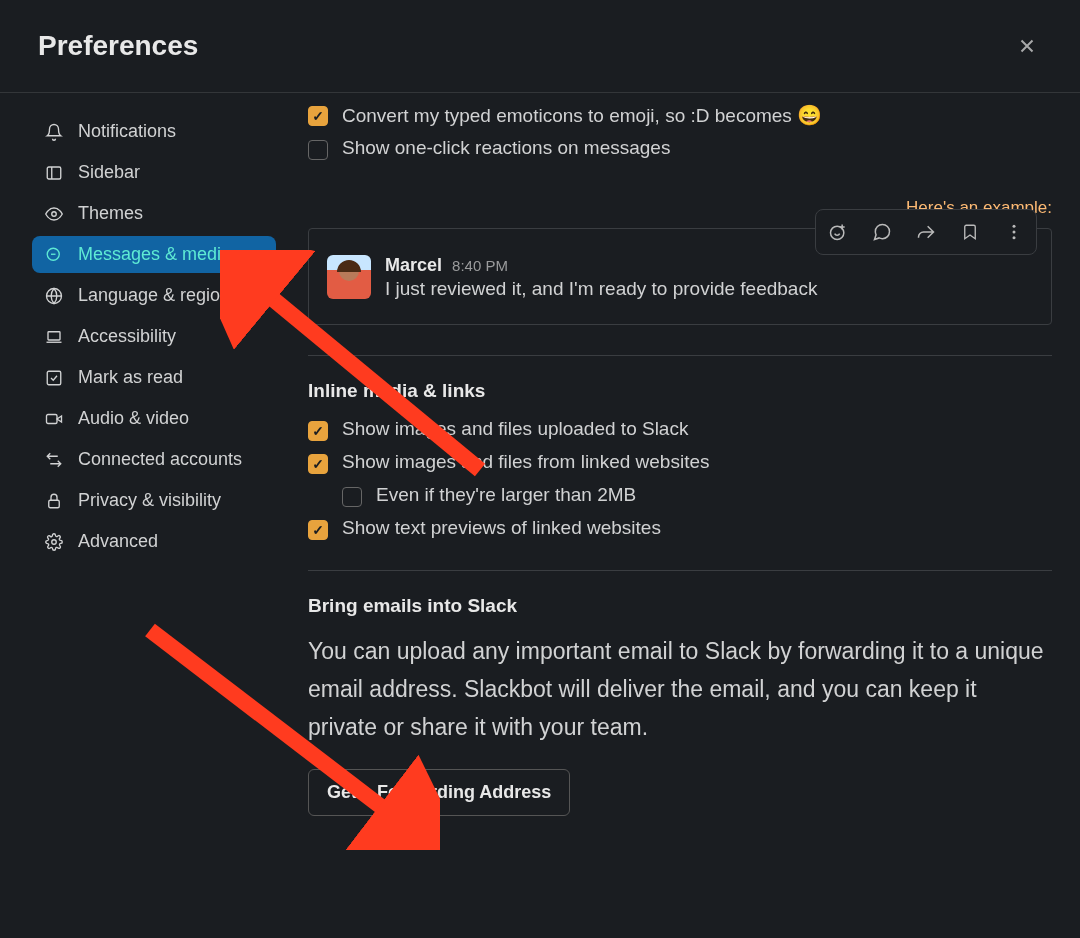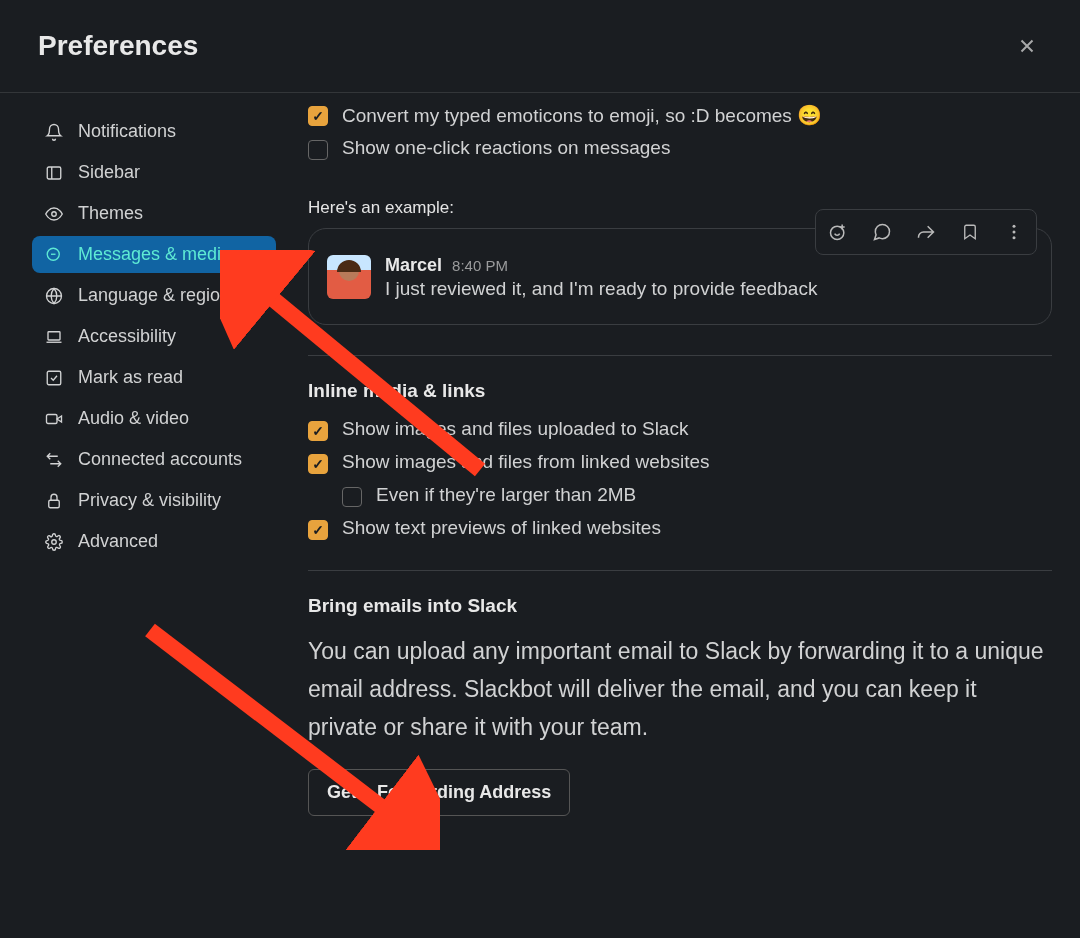--- a/index.html
+++ b/index.html
@@ -94,10 +94,11 @@
       font-weight: bold;
     }
     .example-label {
-      color: #e5e5e5;
+      color: #fdba74;
       font-size: 17px;
       margin-top: 38px;
       margin-bottom: 10px;
+      text-align: right;
     }
     .msg-card {
       border: 1px solid #3a3d41;

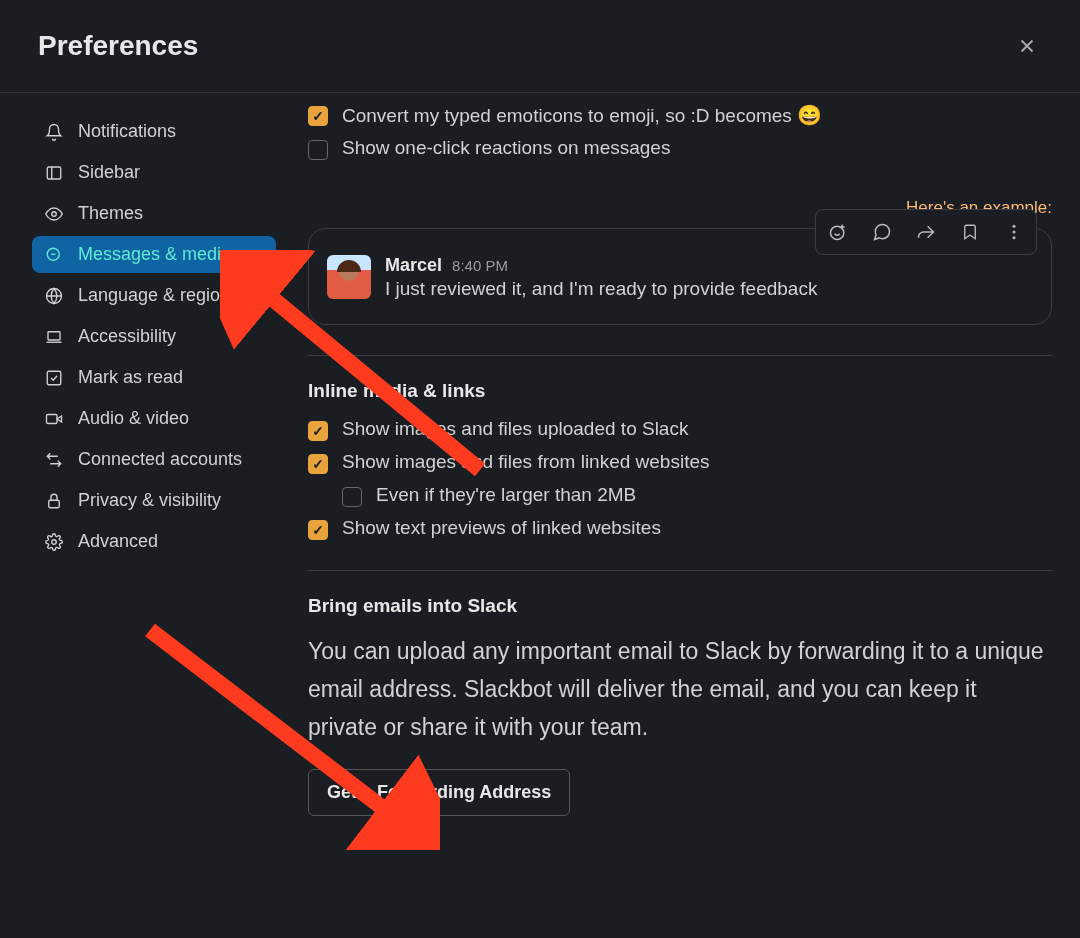--- a/index.html
+++ b/index.html
@@ -102,7 +102,7 @@
     }
     .msg-card {
       border: 1px solid #3a3d41;
-      border-radius: 18px;
+      border-radius: 4px;
       padding: 16px 18px 24px 18px;
       margin-bottom: 20px;
       position: relative;

